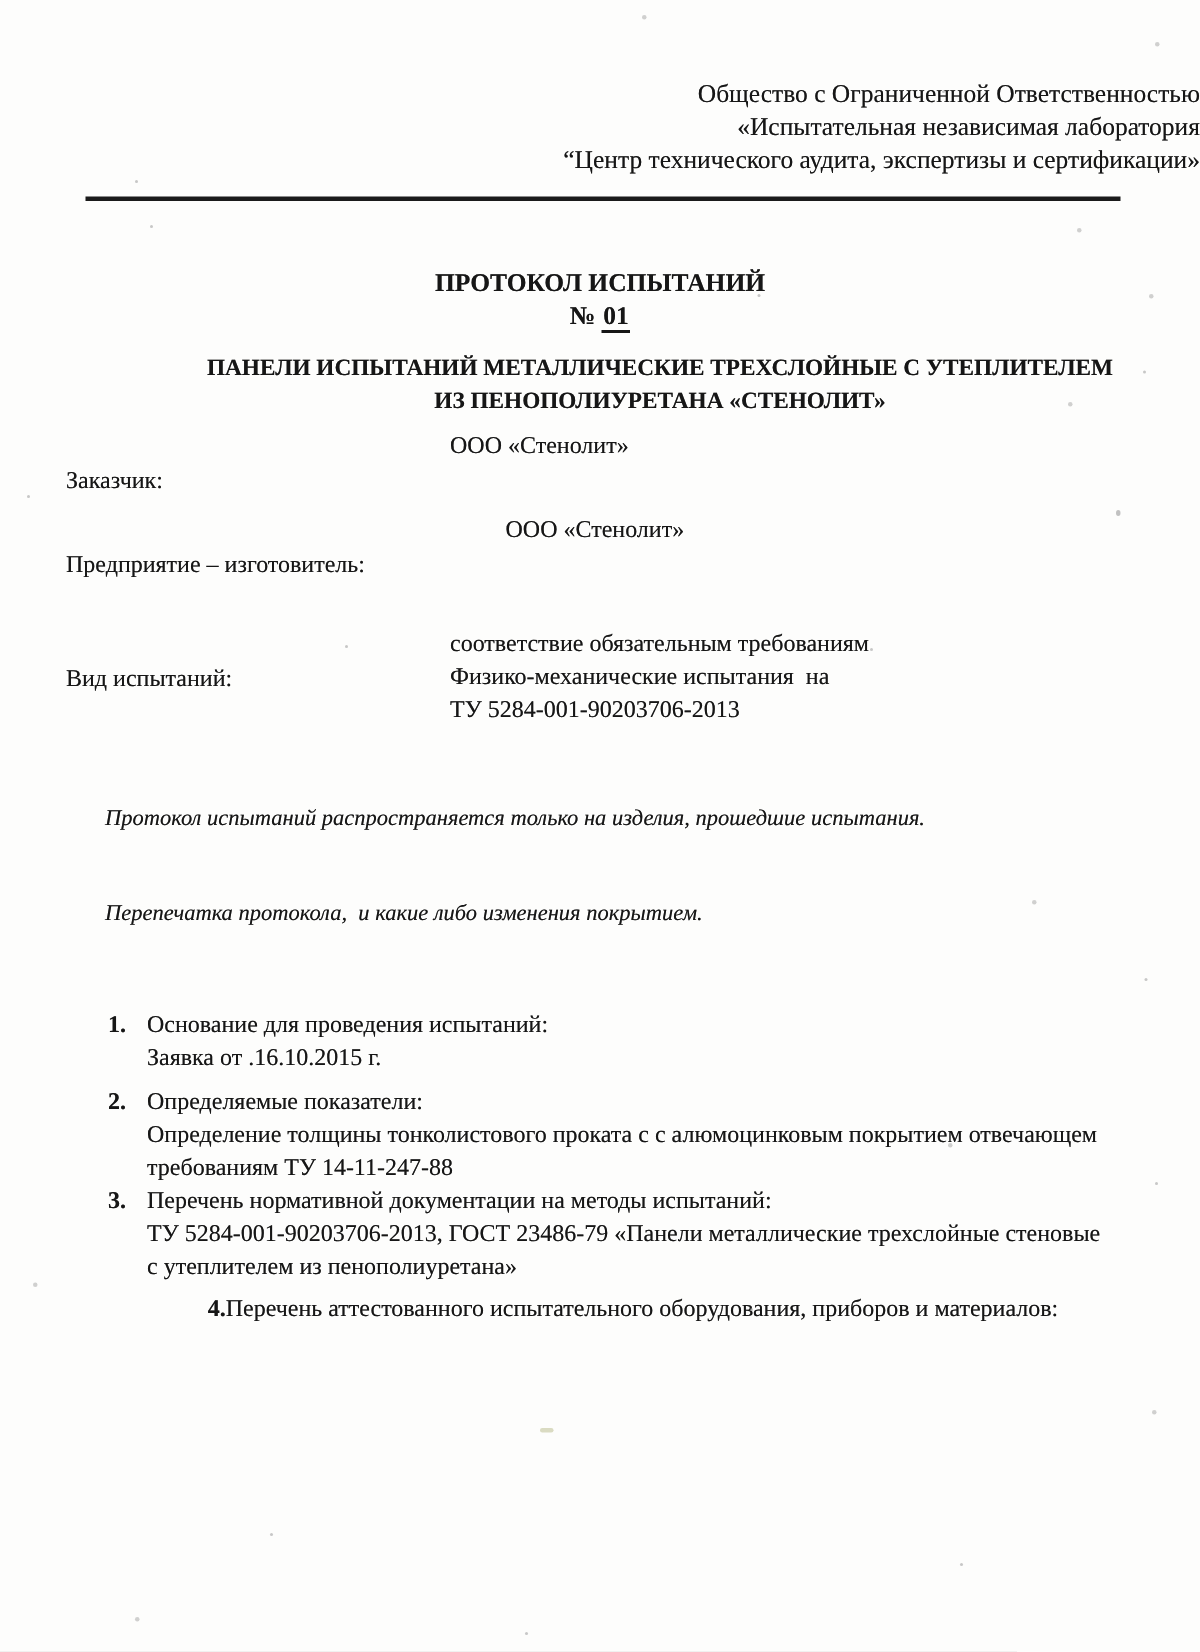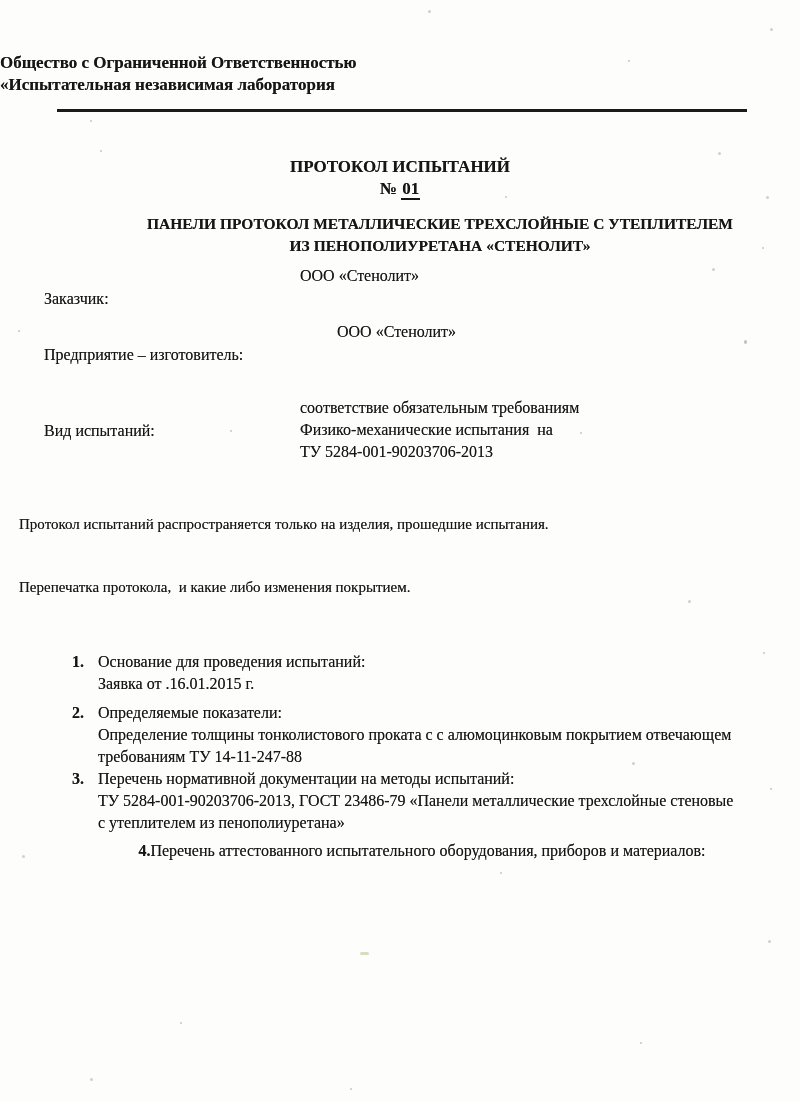--- a/index.html
+++ b/index.html
@@ -15,7 +15,7 @@
     box-sizing:border-box;
   }
 
-  .org-block{padding-top:52px;font-weight:bold;font-size:17px;line-height:22px;text-align:left;}
+  .org-block{padding-top:52px;font-weight:normal;font-size:17px;line-height:22px;text-align:right;}
   .rule{margin:13px 53px 0 57px;border-top:3px solid #1b1b1b;height:0;}
   .contact-block{margin-top:7px;font-size:16px;line-height:22px;text-align:center;white-space:pre-wrap;}
 

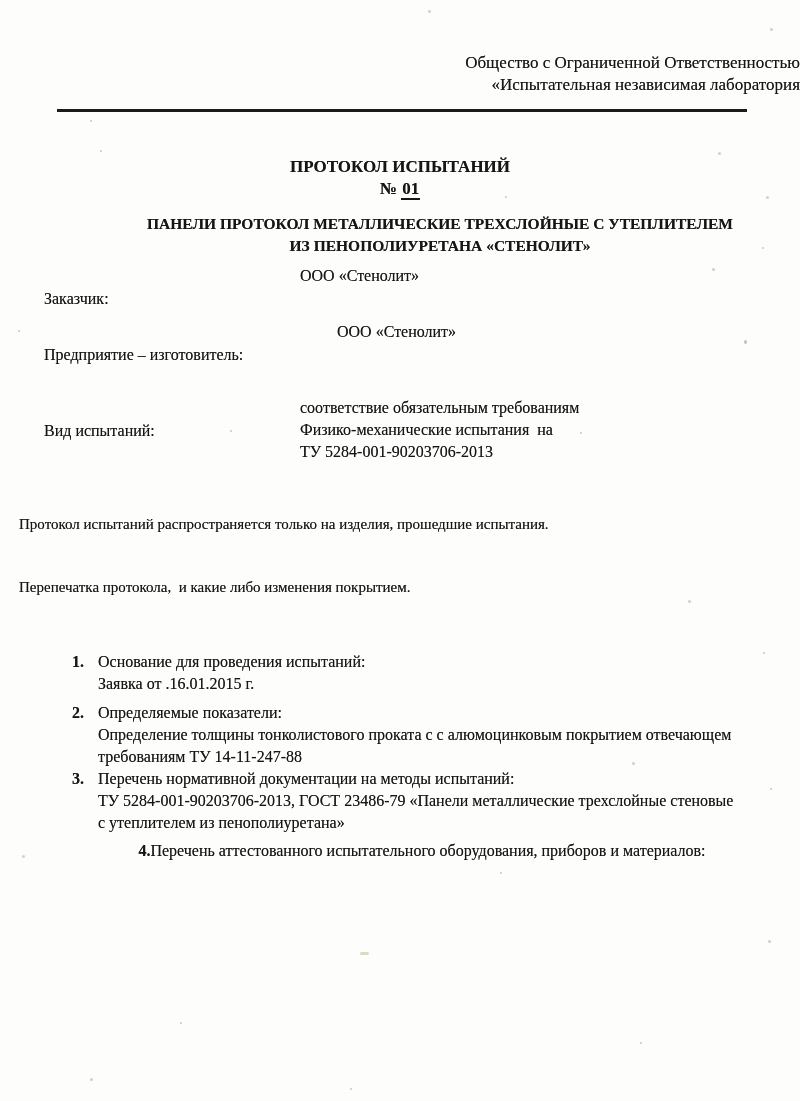--- a/index.html
+++ b/index.html
@@ -57,6 +57,7 @@
   <div class="org-block">
     <div>Общество с Ограниченной Ответственностью</div>
     <div>«Испытательная независимая лаборатория</div>
+    <div>“Центр технического аудита, экспертизы и сертификации»</div>
   </div>
 
   <div class="rule"></div>

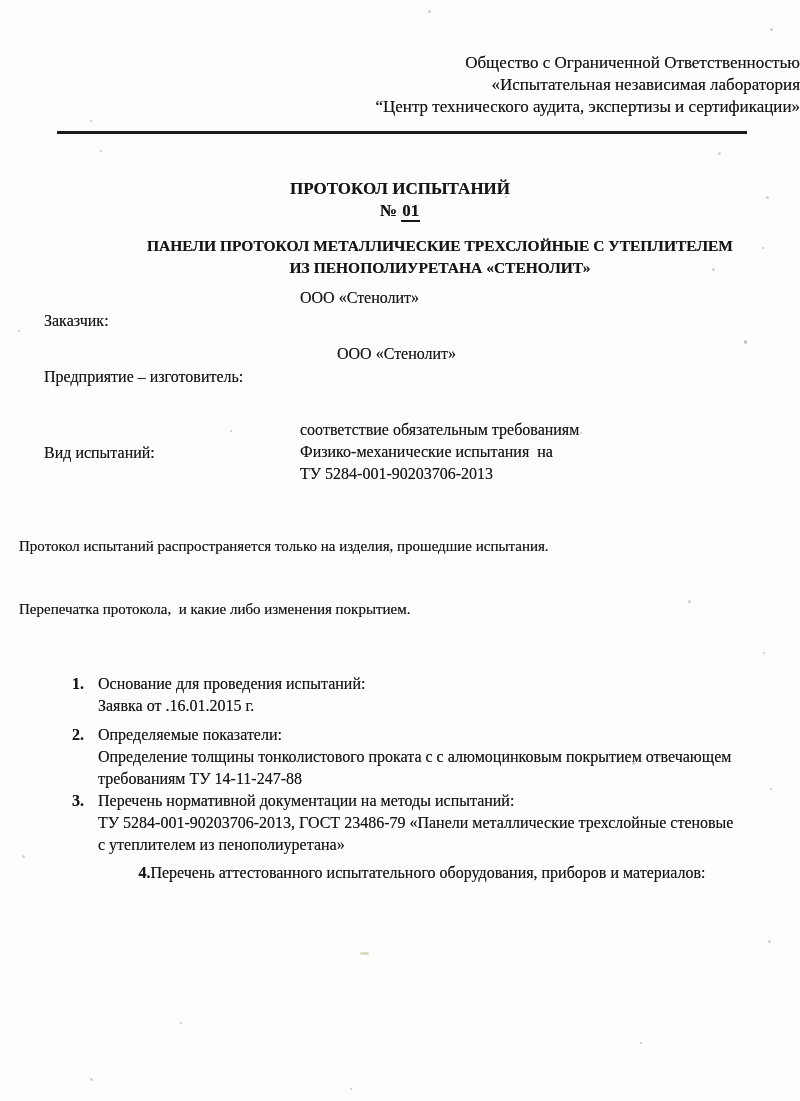--- a/index.html
+++ b/index.html
@@ -68,7 +68,7 @@
     <div class="protocol-number"><span>№ </span><span class="u">01</span></div>
   </div>
 
-  <div class="subject">ПАНЕЛИ ПРОТОКОЛ МЕТАЛЛИЧЕСКИЕ ТРЕХСЛОЙНЫЕ С УТЕПЛИТЕЛЕМ ИЗ ПЕНОПОЛИУРЕТАНА «СТЕНОЛИТ»</div>
+  <div class="subject">ПАНЕЛИ ИСПЫТАНИЙ МЕТАЛЛИЧЕСКИЕ ТРЕХСЛОЙНЫЕ С УТЕПЛИТЕЛЕМ ИЗ ПЕНОПОЛИУРЕТАНА «СТЕНОЛИТ»</div>
 
   <div class="fields">
     <div class="field-row r1">

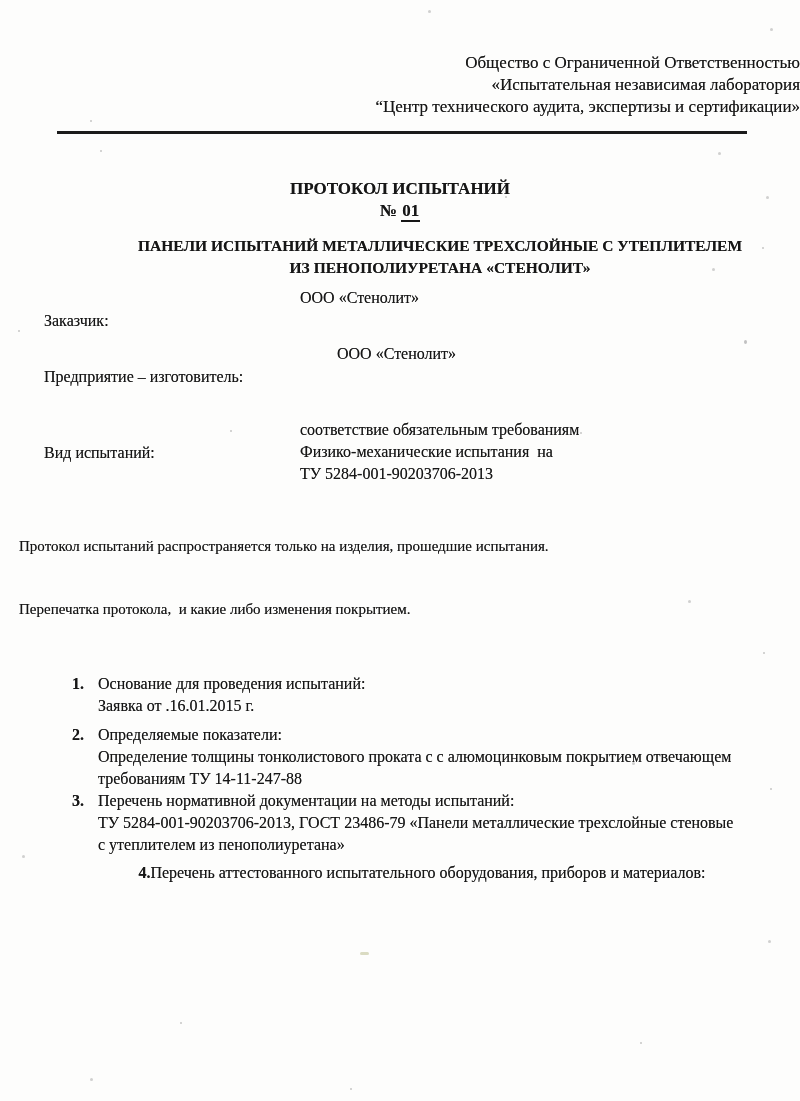--- a/index.html
+++ b/index.html
@@ -30,7 +30,7 @@
   .field-row.r3{margin-top:31px;}
   .val-lines div{white-space:pre-wrap;}
 
-  .disclaimer{margin-top:9px;padding-left:19px;font-size:15px;line-height:21px;white-space:pre-wrap;}
+  .disclaimer{margin-top:9px;padding-left:70px;font-style:italic;font-size:15px;line-height:21px;white-space:pre-wrap;}
 
   .numlist{margin-top:11px;font-size:16px;line-height:22px;}
   .num-item{display:flex;padding-left:72px;}

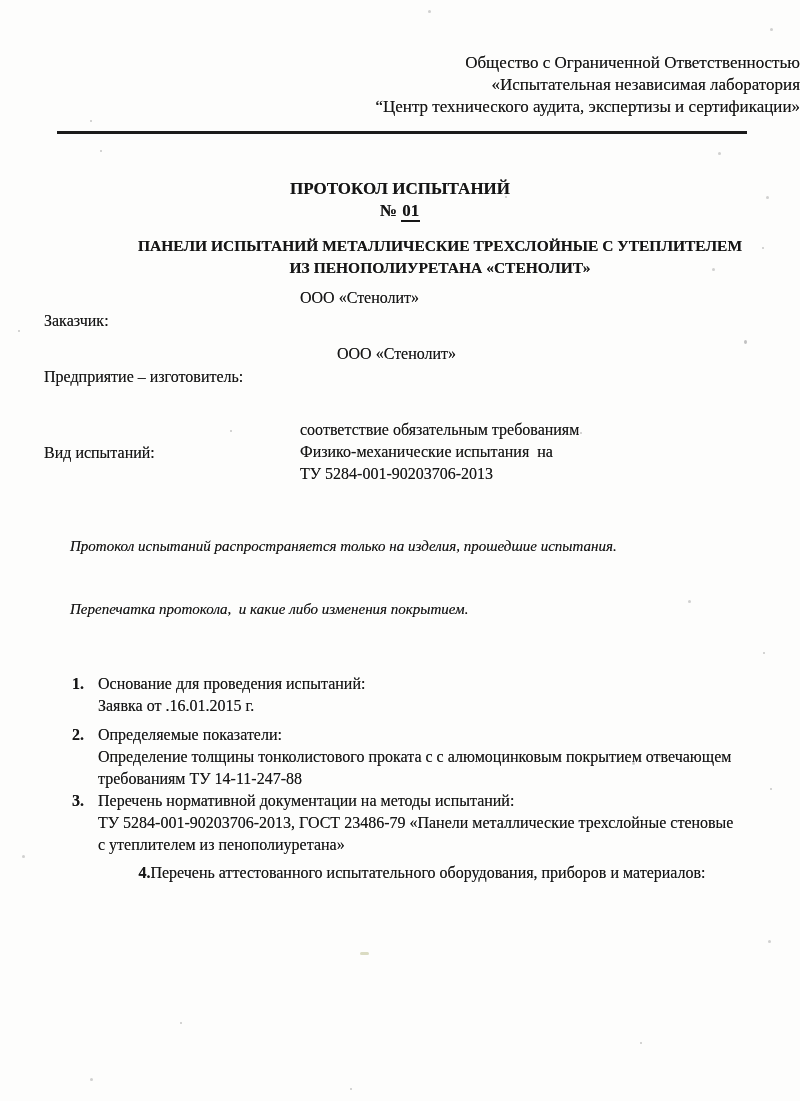--- a/index.html
+++ b/index.html
@@ -99,7 +99,7 @@
       <span class="n">1.</span>
       <div class="nb">
         <div>Основание для проведения испытаний:</div>
-        <div>Заявка от .16.01.2015 г.</div>
+        <div>Заявка от .16.10.2015 г.</div>
       </div>
     </div>
     <div class="num-item i2">

